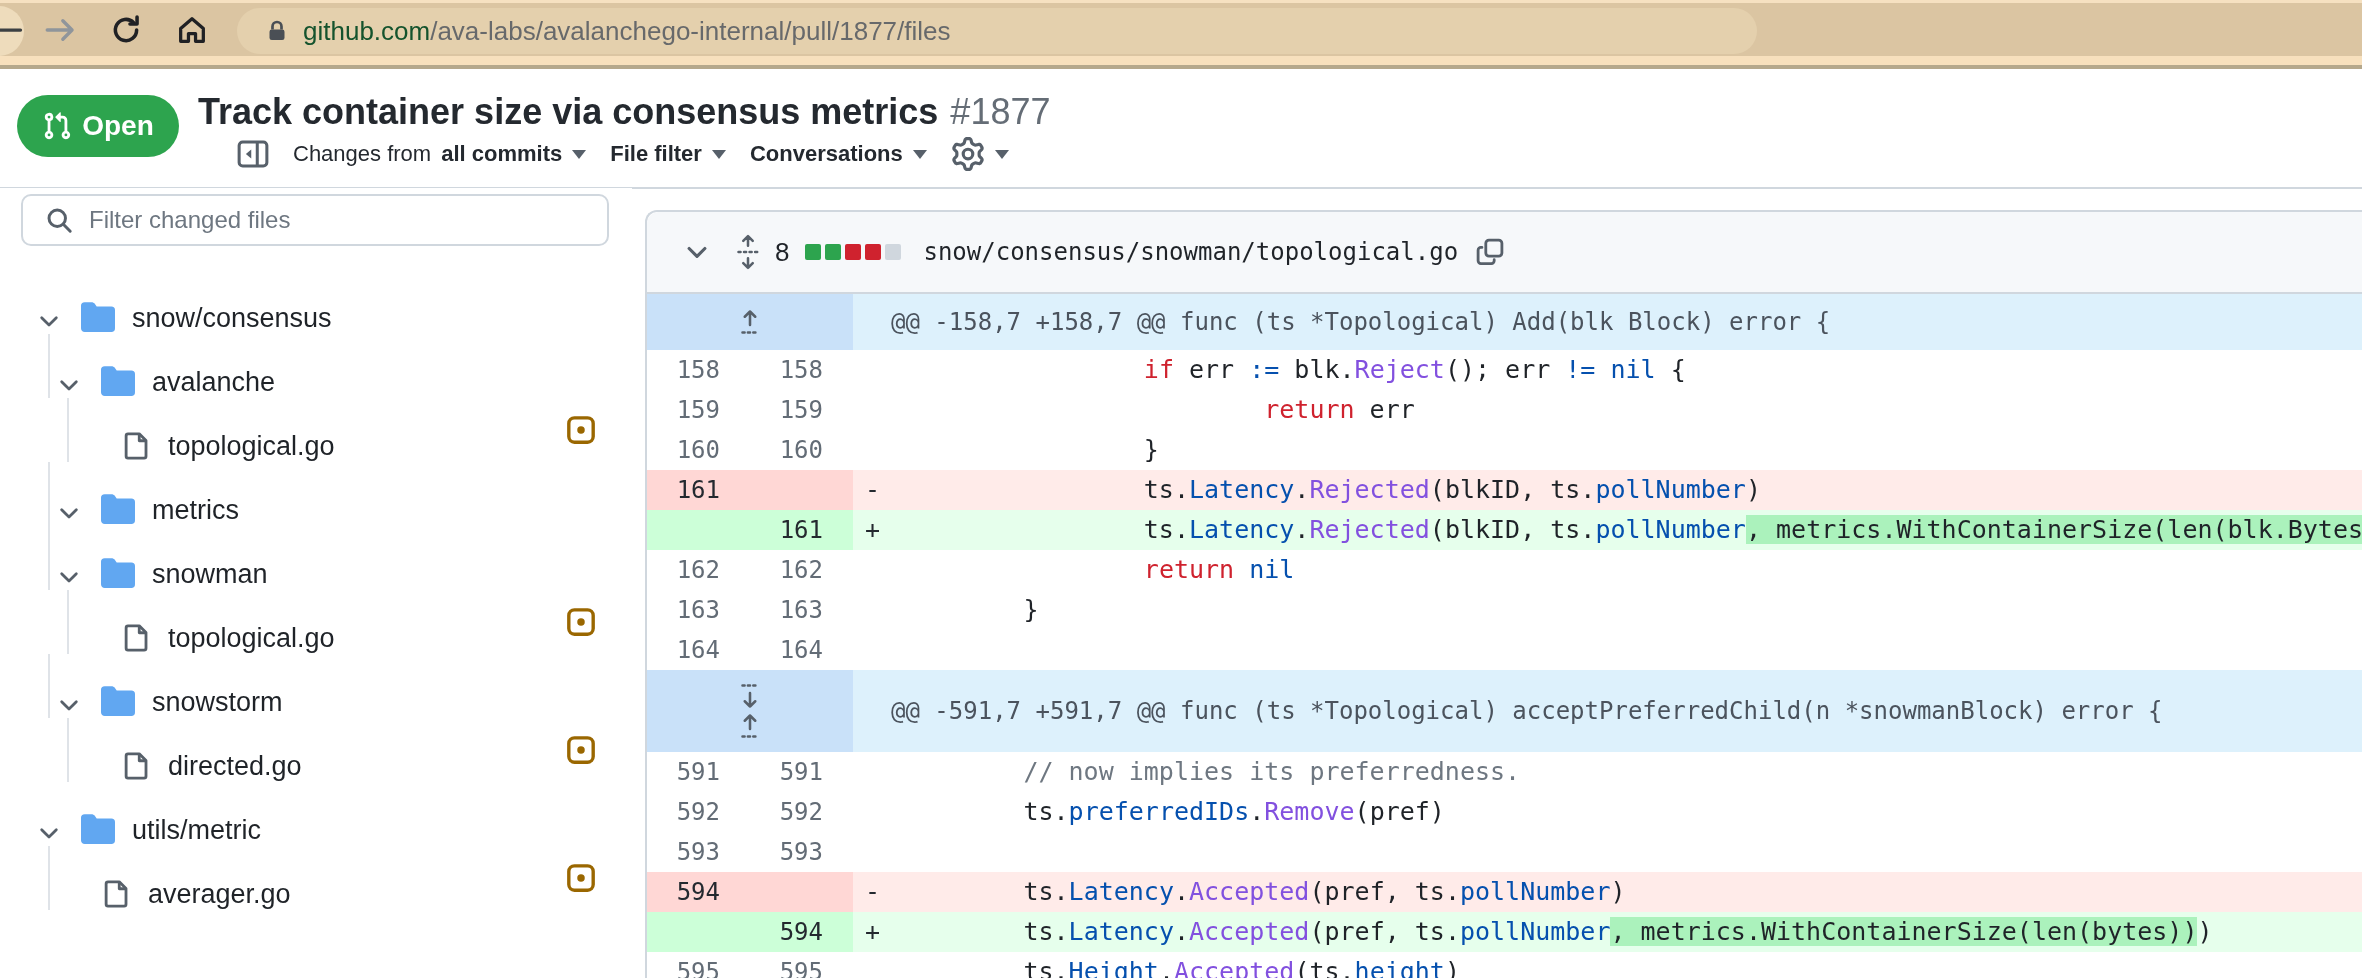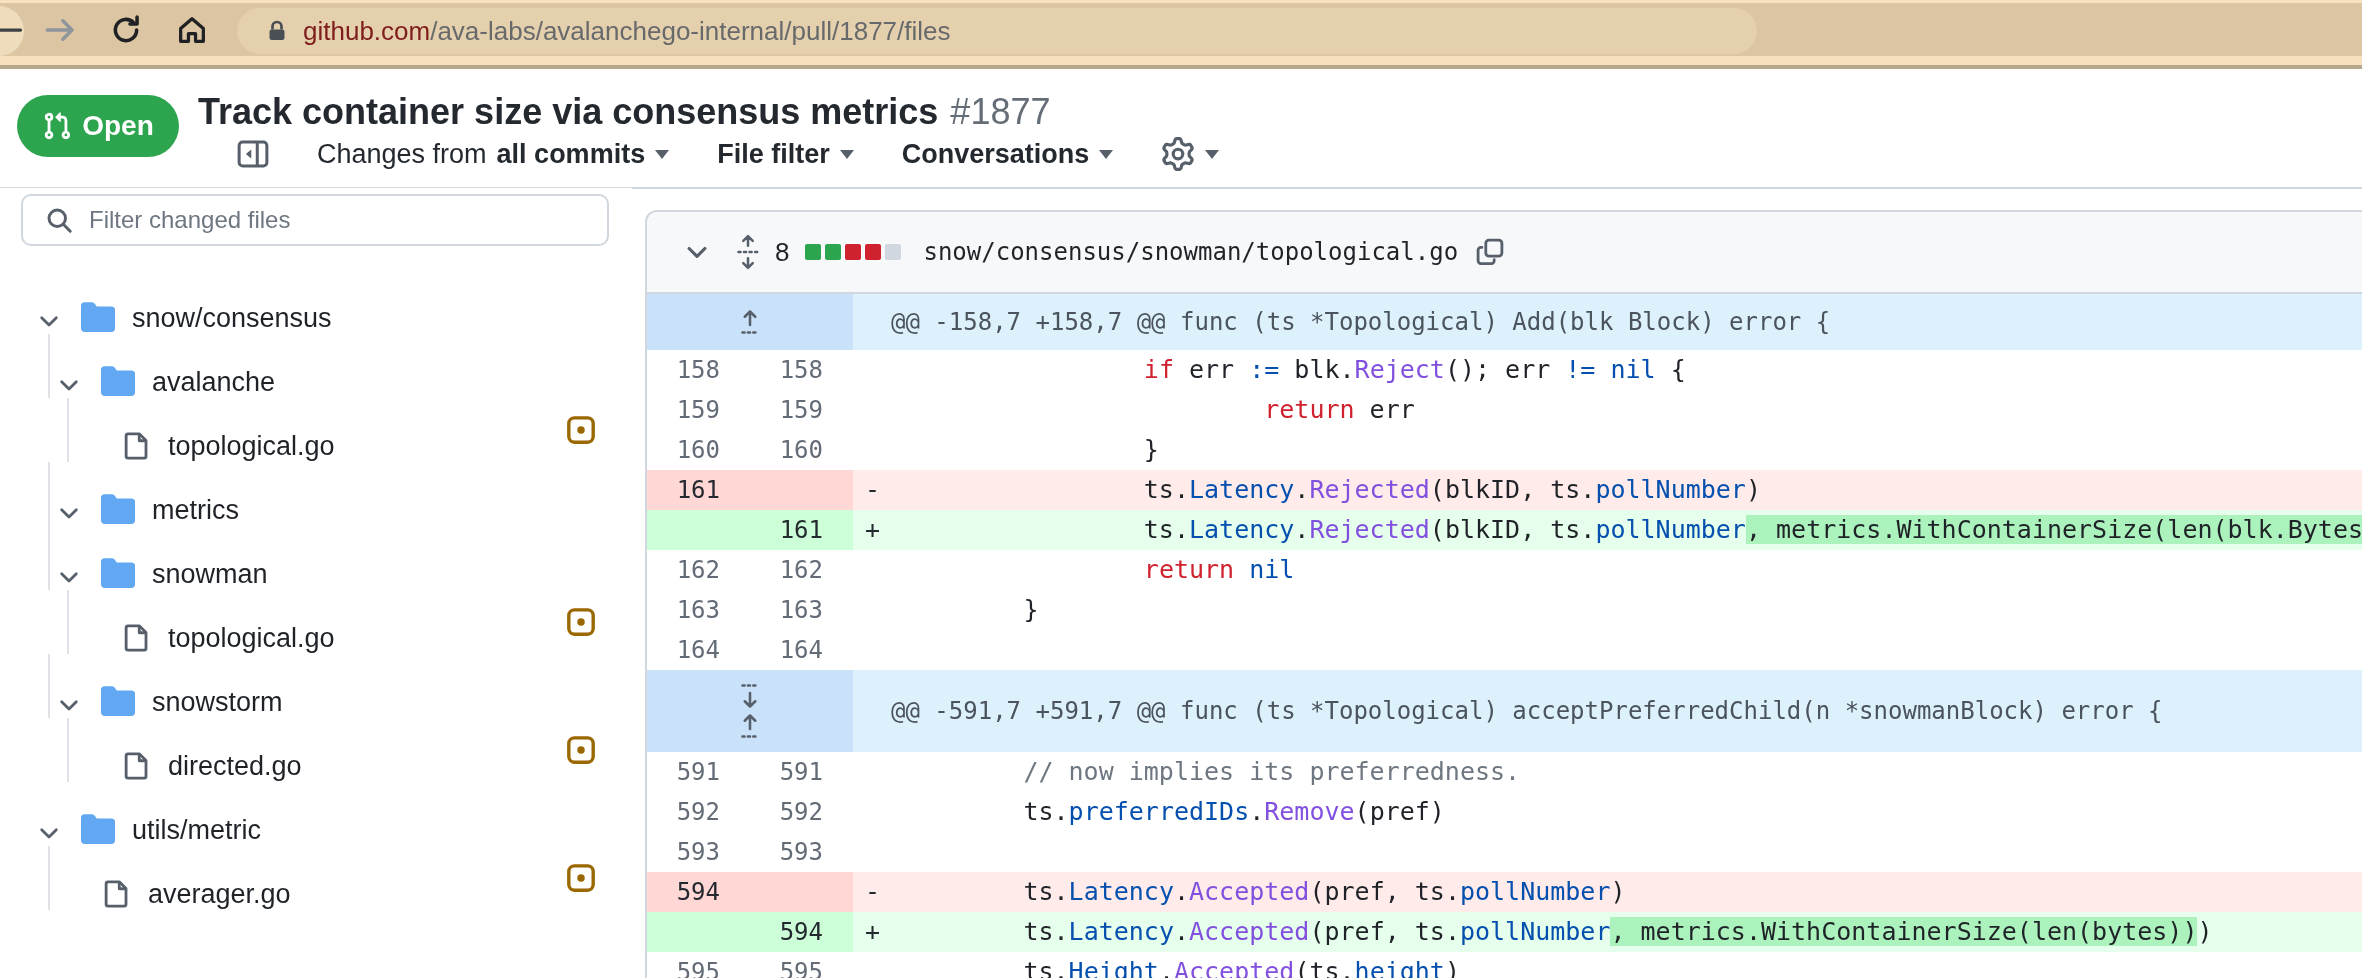--- a/index.html
+++ b/index.html
@@ -15,7 +15,7 @@
   .url-pill{position:absolute;left:237px;top:8px;width:1520px;height:46px;border-radius:23px;background:#e4d0ad;
             display:flex;align-items:center;}
   .url-text{font-size:26px;margin-left:14px;white-space:nowrap;}
-  .url-domain{color:#7f1d1d;}
+  .url-domain{color:#14532d;}
   .url-path{color:#67696b;}
   
   .pr-header{position:absolute;left:0;top:69px;width:2362px;height:118px;background:#fff;border-bottom:2px solid #d0d7de;}

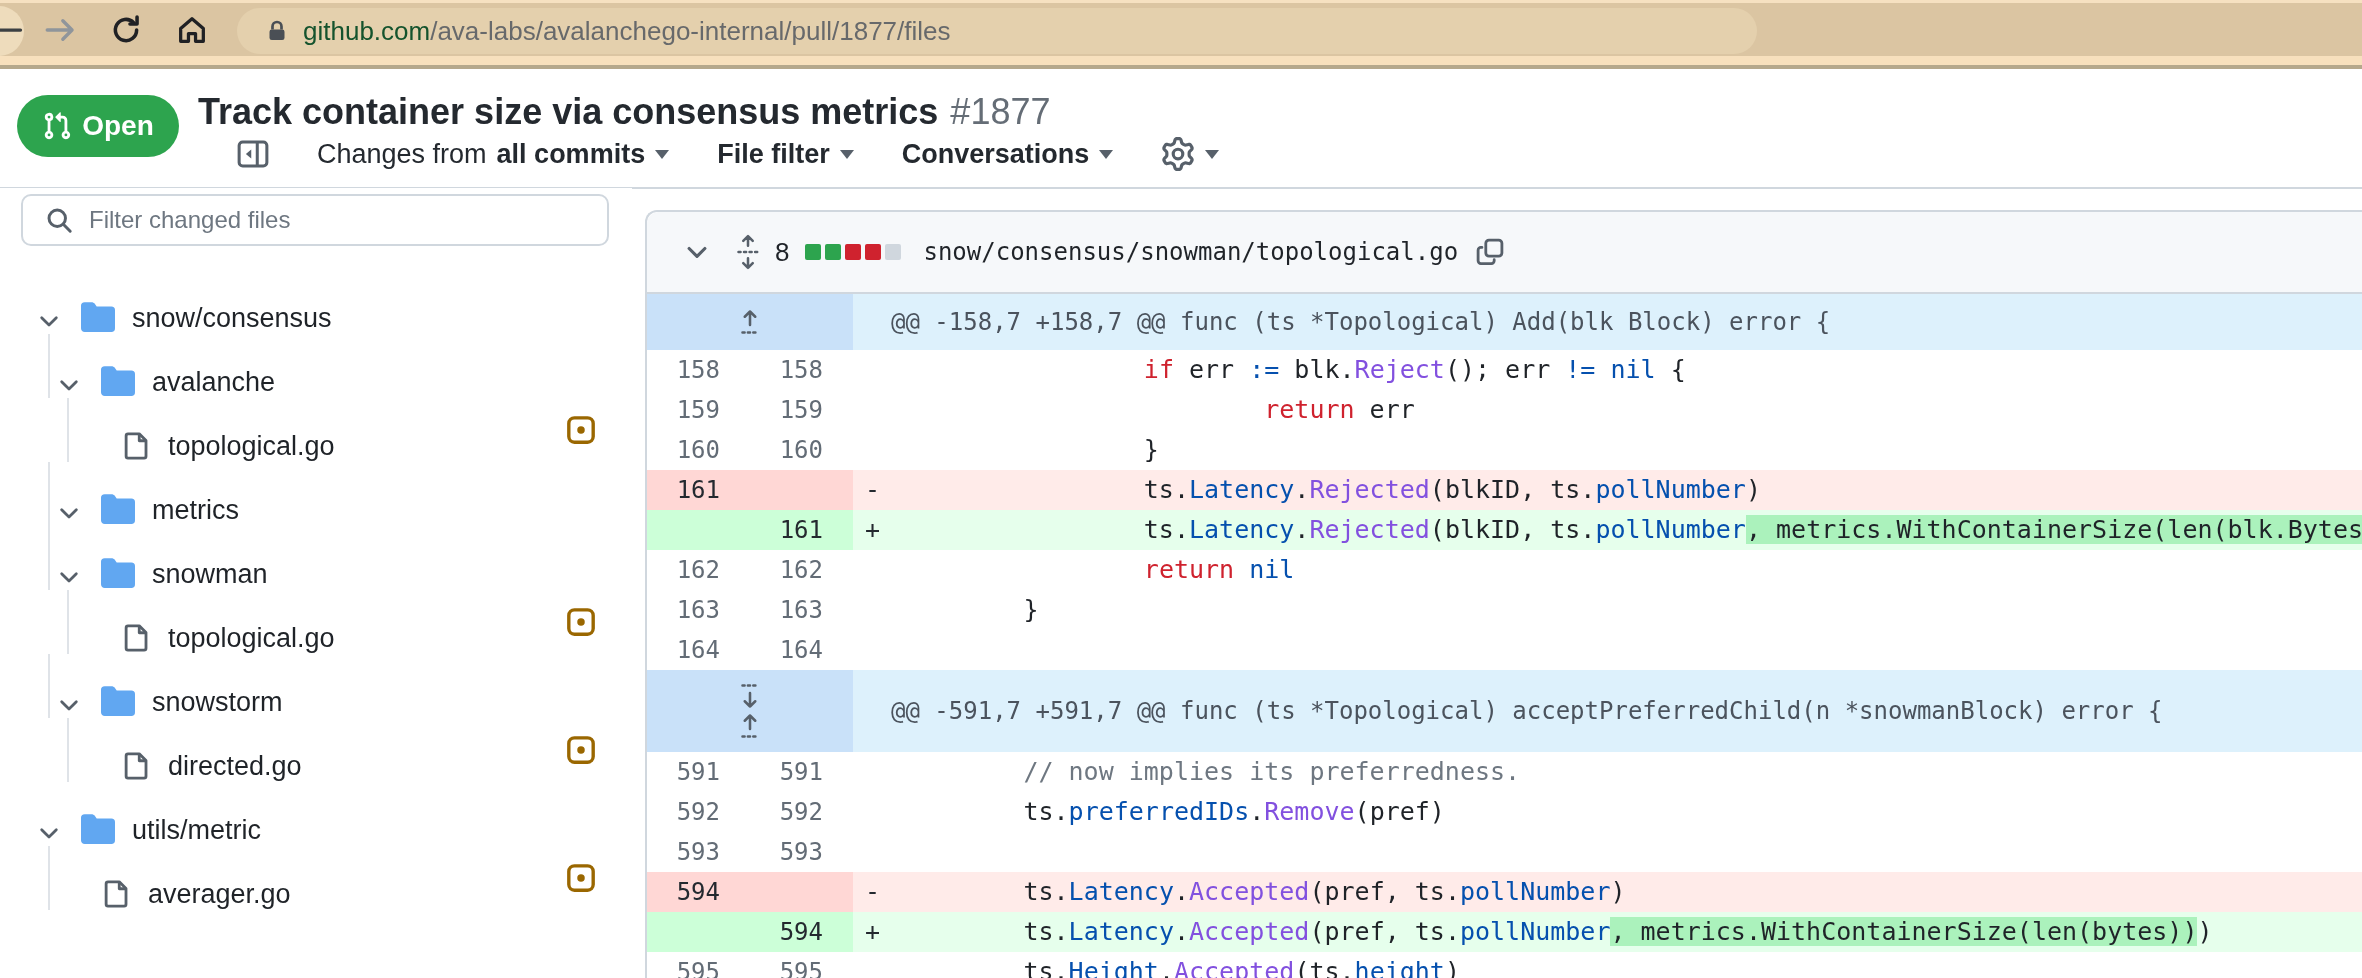--- a/index.html
+++ b/index.html
@@ -23,7 +23,7 @@
               display:flex;align-items:center;justify-content:center;gap:10px;color:#fff;font-size:28px;font-weight:700;}
   .pr-title{position:absolute;left:198px;top:22px;font-size:36px;font-weight:700;color:#24292f;white-space:nowrap;}
   .pr-number{font-weight:400;color:#656d76;margin-left:12px;}
-  .pr-toolbar{position:absolute;left:237px;top:62px;height:46px;display:flex;align-items:center;gap:48px;font-size:27px;color:#24292f;}
+  .pr-toolbar{position:absolute;left:237px;top:62px;height:46px;display:flex;align-items:center;gap:24px;font-size:22px;color:#24292f;}
   .tb-item{display:flex;align-items:center;gap:10px;white-space:nowrap;cursor:pointer;}
   .tb-strong{font-weight:700;}
   .caret{width:0;height:0;border-left:7px solid transparent;border-right:7px solid transparent;border-top:9px solid #57606a;display:inline-block;}

